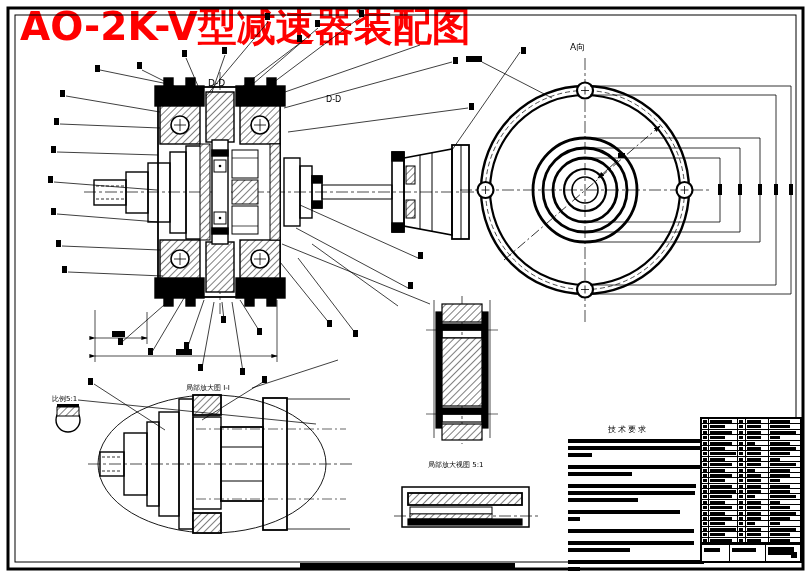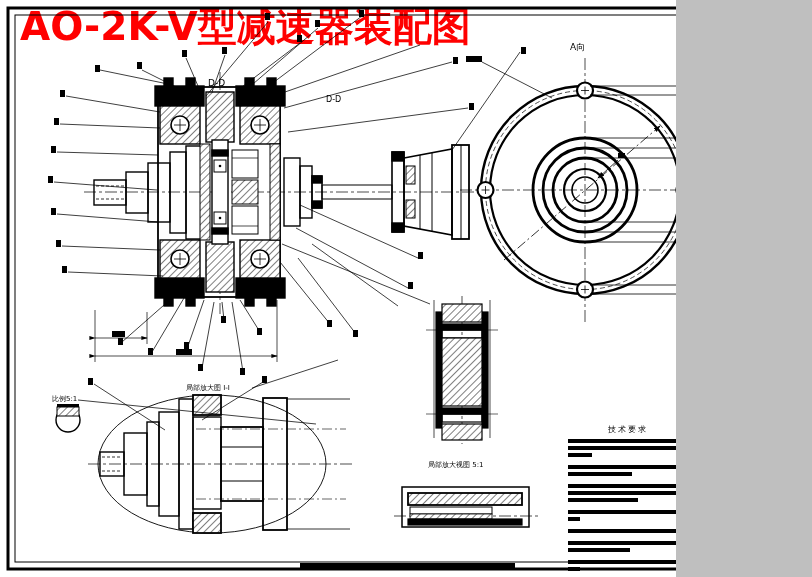--- a/index.html
+++ b/index.html
@@ -4,7 +4,7 @@
 <style>
   html,body{margin:0;padding:0;background:#bfbfbf;}
   .sheet{
-    position:relative;width:676px;height:577px;background:#ffffff;
+    position:relative;width:812px;height:577px;background:#ffffff;
     font-family:"DejaVu Sans",sans-serif;overflow:hidden;
   }
   .sheet *{box-sizing:border-box;}

